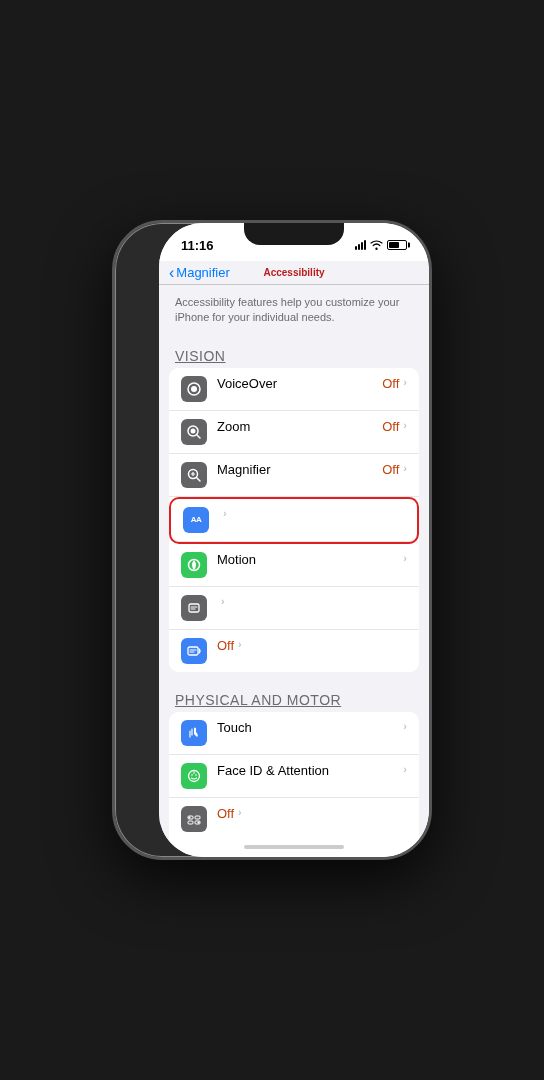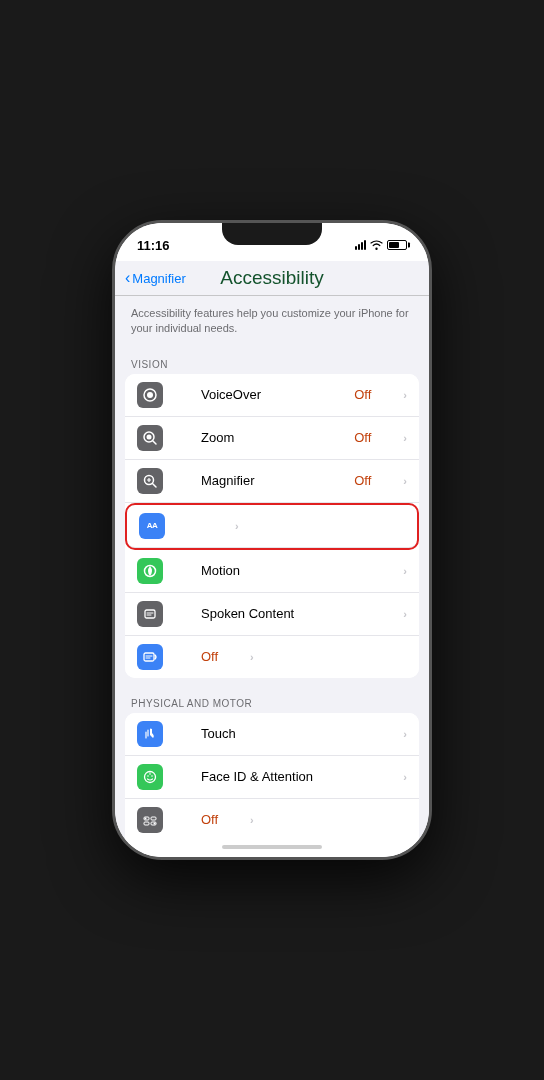--- a/index.html
+++ b/index.html
@@ -27,6 +27,7 @@
       overflow: hidden;
       display: flex;
       flex-direction: column;
+      padding-left: 44px;
     }
 
     

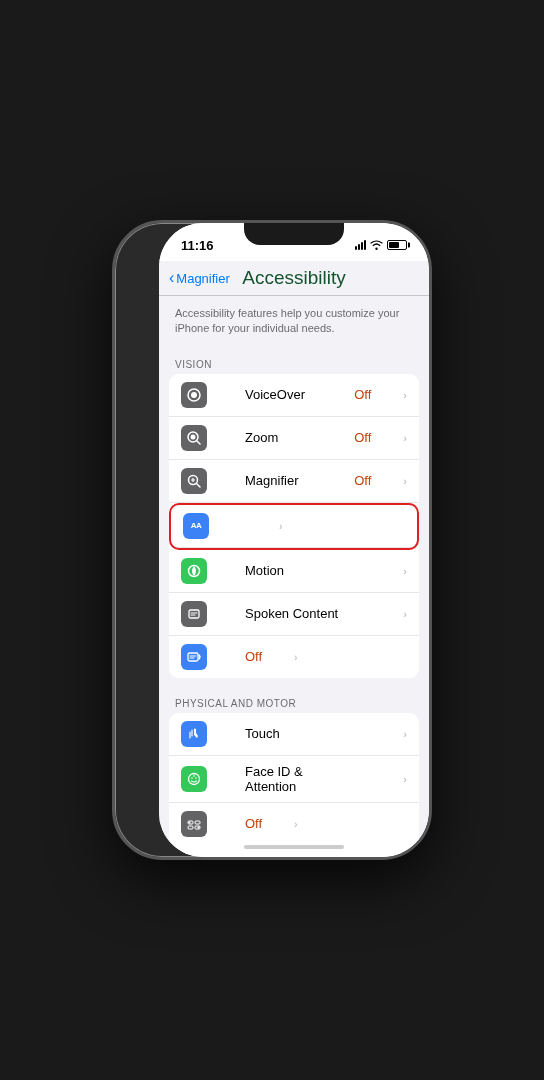--- a/index.html
+++ b/index.html
@@ -169,9 +169,9 @@
     }
 
     .nav-title {
-      font-size: 19px;
-      font-weight: 400;
-      color: #14532d;
+      font-size: 10px;
+      font-weight: 700;
+      color: #b91c1c;
     }
 
     

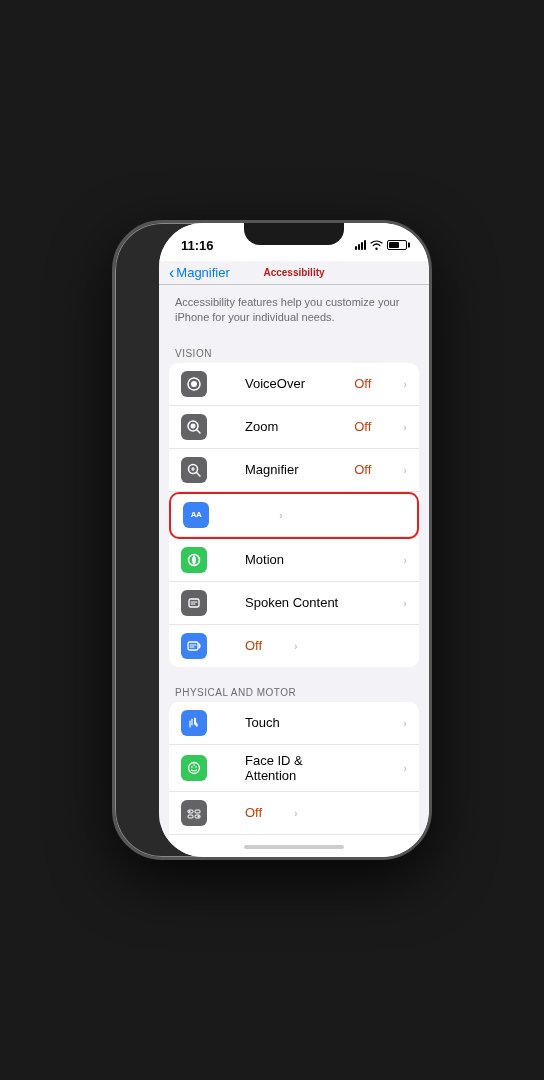--- a/index.html
+++ b/index.html
@@ -194,11 +194,12 @@
     
     .section-header {
       padding: 14px 16px 4px 16px;
-      font-size: 10px;
+      font-size: 14px;
       font-weight: 500;
       color: #6c6c70;
       letter-spacing: 0.5px;
       text-transform: uppercase;
+      text-decoration: underline;
     }
 
     

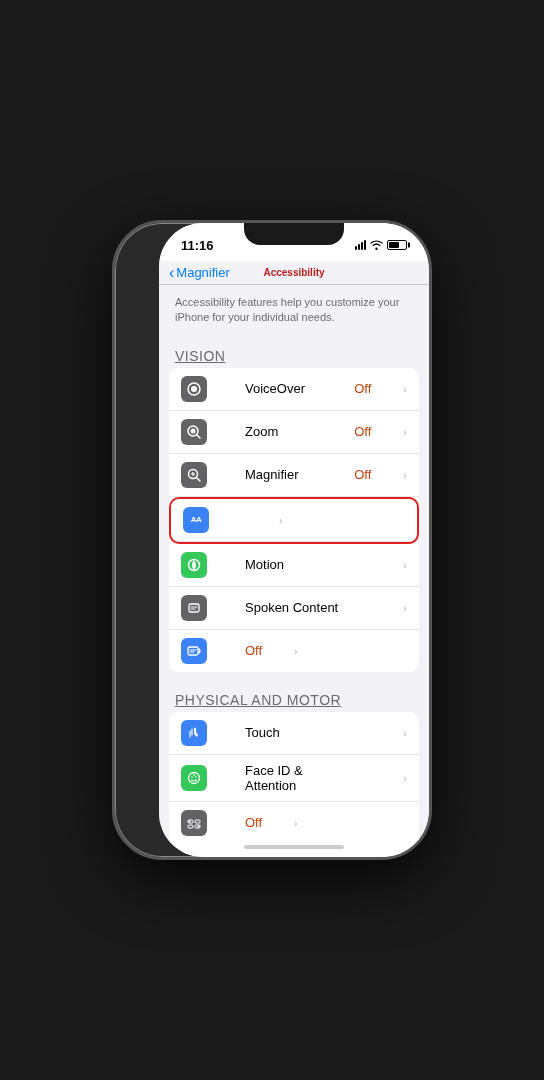--- a/index.html
+++ b/index.html
@@ -212,13 +212,11 @@
 
     .settings-item {
       display: flex;
-      align-items: center;
       padding: 8px 12px;
       background: white;
       border-bottom: 0.5px solid #e5e5ea;
       min-height: 42px;
       position: relative;
-      gap: 28px;
     }
 
     .settings-item:last-child {

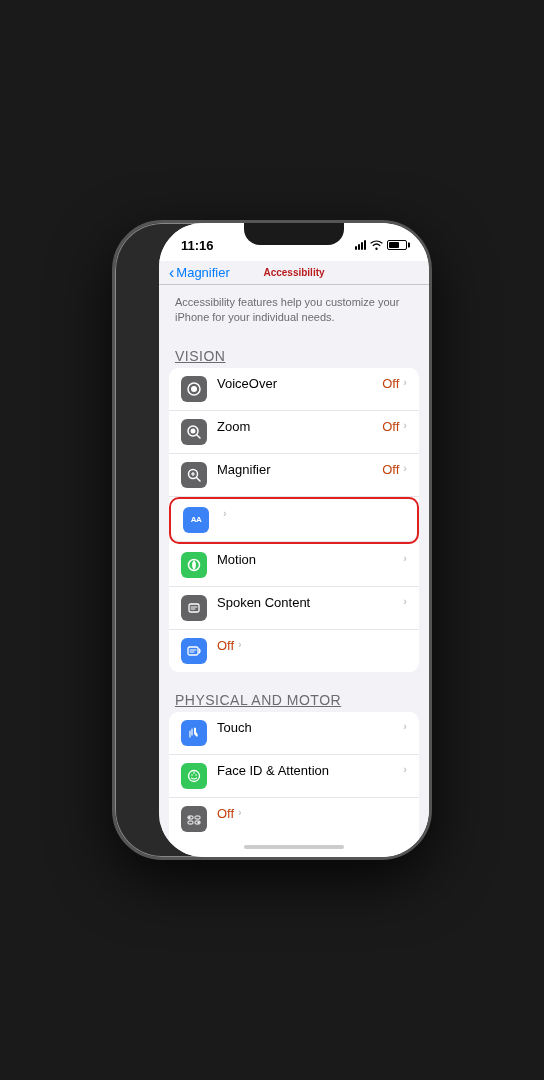--- a/index.html
+++ b/index.html
@@ -390,7 +390,6 @@
               <path d="M5 7h6M5 9h4" stroke="white" stroke-width="1" stroke-linecap="round"></path>
             </svg>
           </div>
-          <span class="item-label">Spoken Content</span>
           <span class="item-value"></span>
           <span class="chevron">›</span>
         </div>

